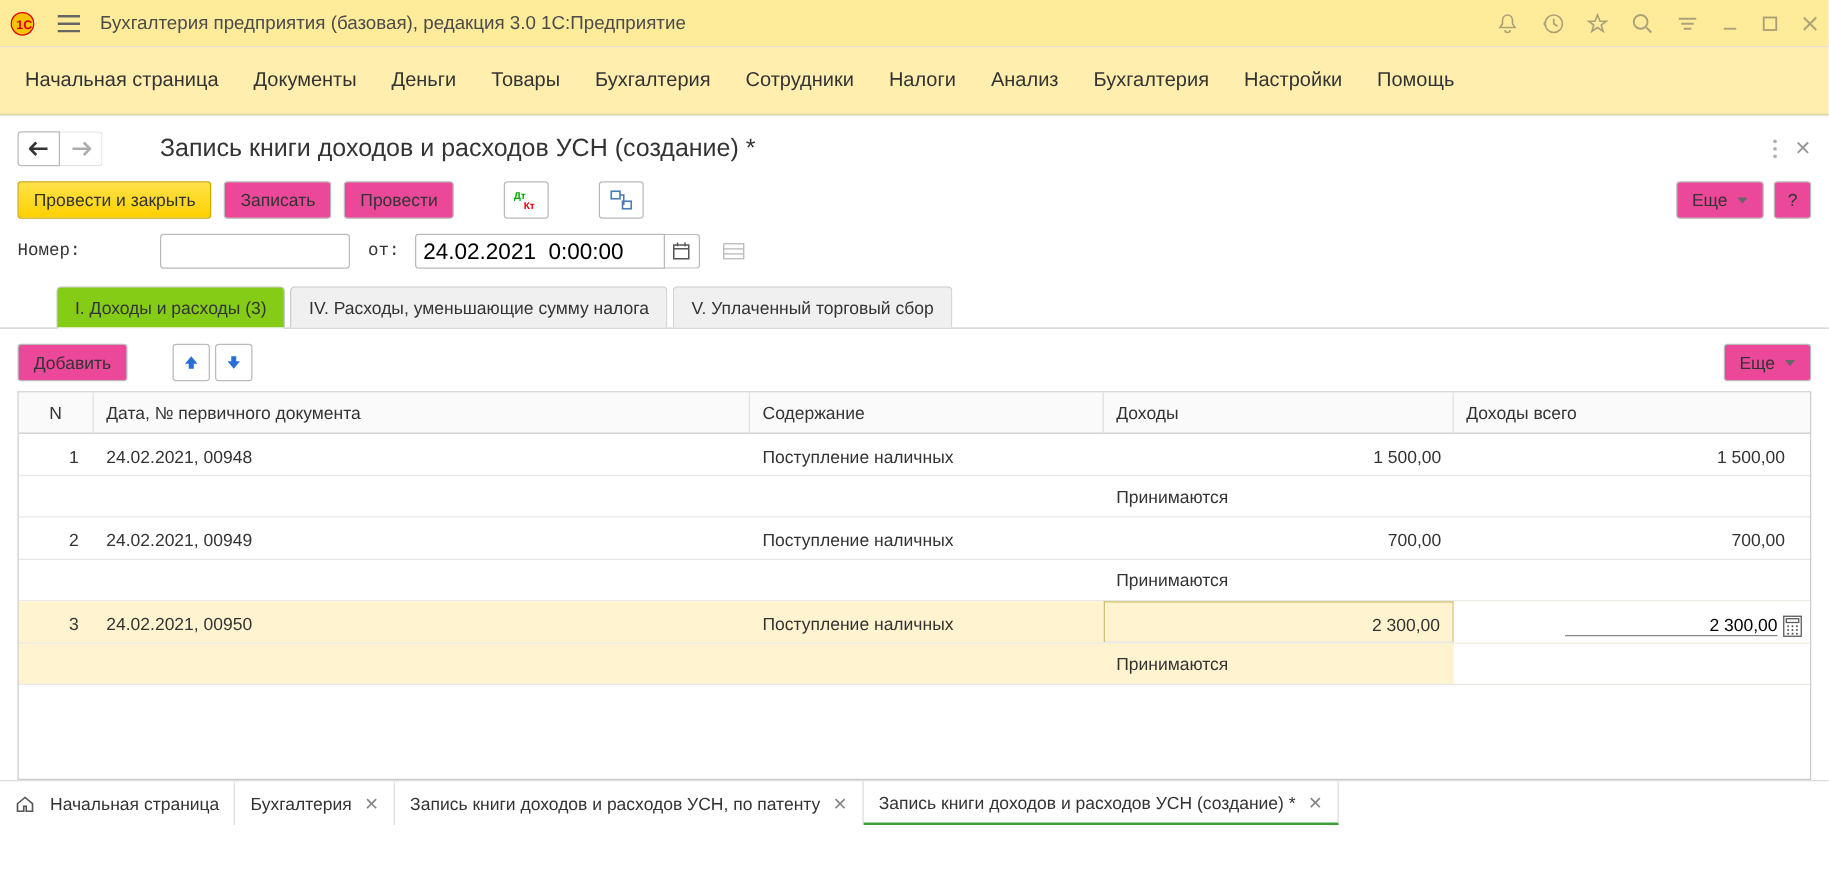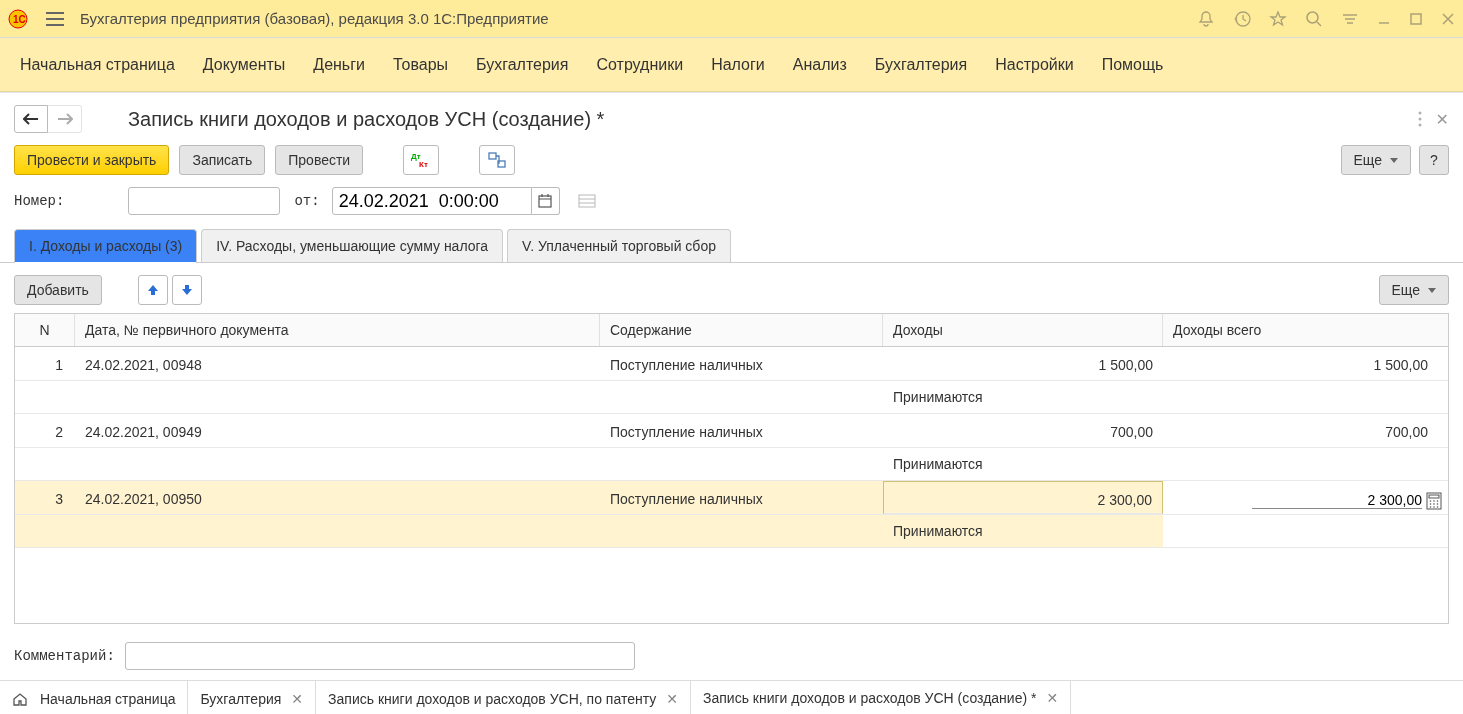--- a/index.html
+++ b/index.html
@@ -32,7 +32,7 @@
 
 
 .toolbar { display: flex; align-items: center; padding: 0 14px 12px 14px; gap: 10px; }
-.btn { height: 30px; border: 1px solid #bbb; border-radius: 3px; background: #e5e5e5; padding: 0 12px; font-size: 14px; cursor: pointer; display: inline-flex; align-items: center; justify-content: center; color: #333; }
+.btn { height: 30px; border: 1px solid #bbb; border-radius: 3px; background: #ec4899; padding: 0 12px; font-size: 14px; cursor: pointer; display: inline-flex; align-items: center; justify-content: center; color: #333; }
 .btn-primary { background: linear-gradient(#ffe24a,#ffd000); border-color: #d0a800; font-weight: normal; }
 .btn-icon { height: 30px; width: 36px; border: 1px solid #bbb; border-radius: 3px; background: #fff; display: inline-flex; align-items: center; justify-content: center; cursor: pointer; }
 .toolbar-right { margin-left: auto; display: flex; gap: 8px; }

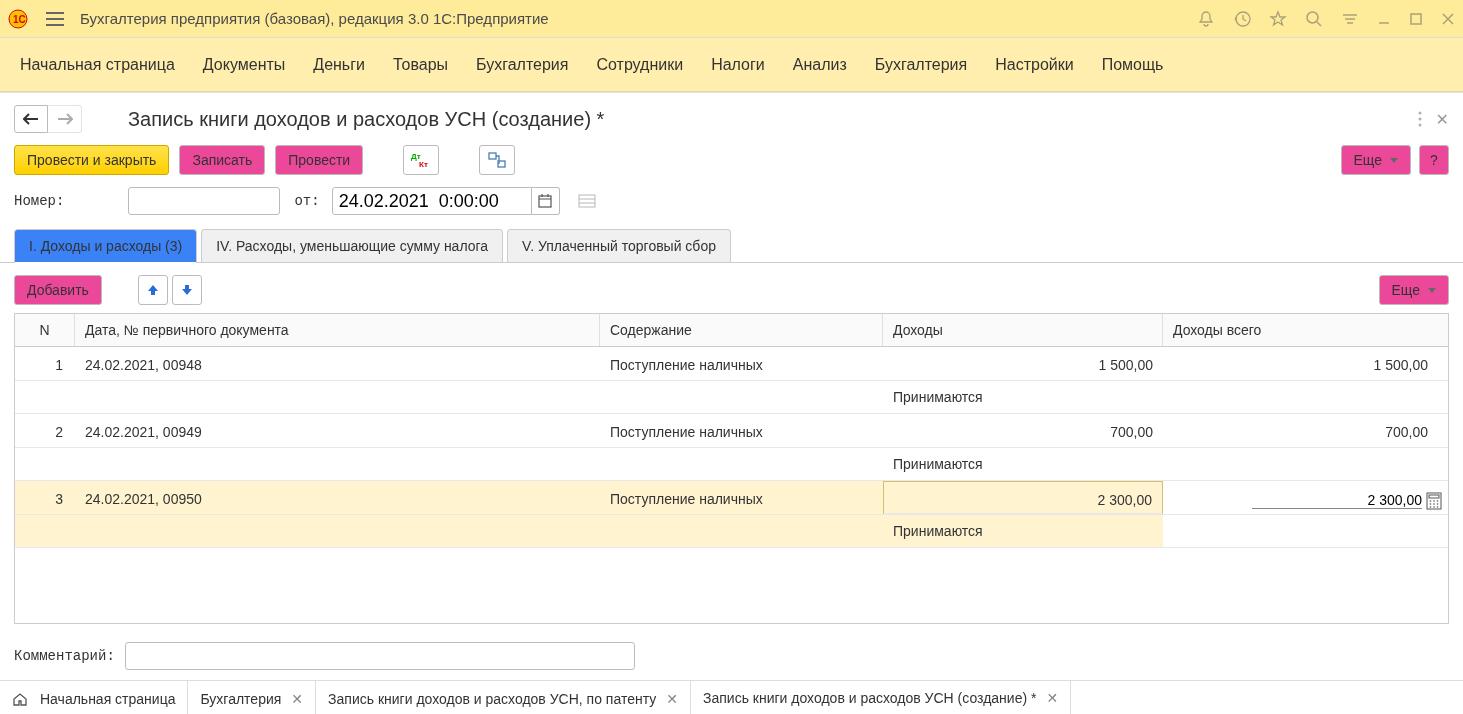--- a/index.html
+++ b/index.html
@@ -50,7 +50,7 @@
 
 .tabs { display: flex; padding: 0 14px; border-bottom: 1px solid #ccc; }
 .tab { padding: 8px 14px; font-size: 14px; color: #333; border: 1px solid transparent; border-bottom: none; cursor: pointer; }
-.tab.active { background: #3b82f6; border-color: #ccc; border-radius: 4px 4px 0 0; position: relative; }
+.tab.active { background: #84cc16; border-color: #ccc; border-radius: 4px 4px 0 0; position: relative; margin-left: 31px; }
 .tab.active::after { content: ""; position: absolute; left: 0; right: 0; bottom: -1px; height: 1px; background: #fff; }
 .tab.inactive { background: #f0f0f0; border-color: #ccc; border-radius: 4px 4px 0 0; margin-left: 4px; }
 

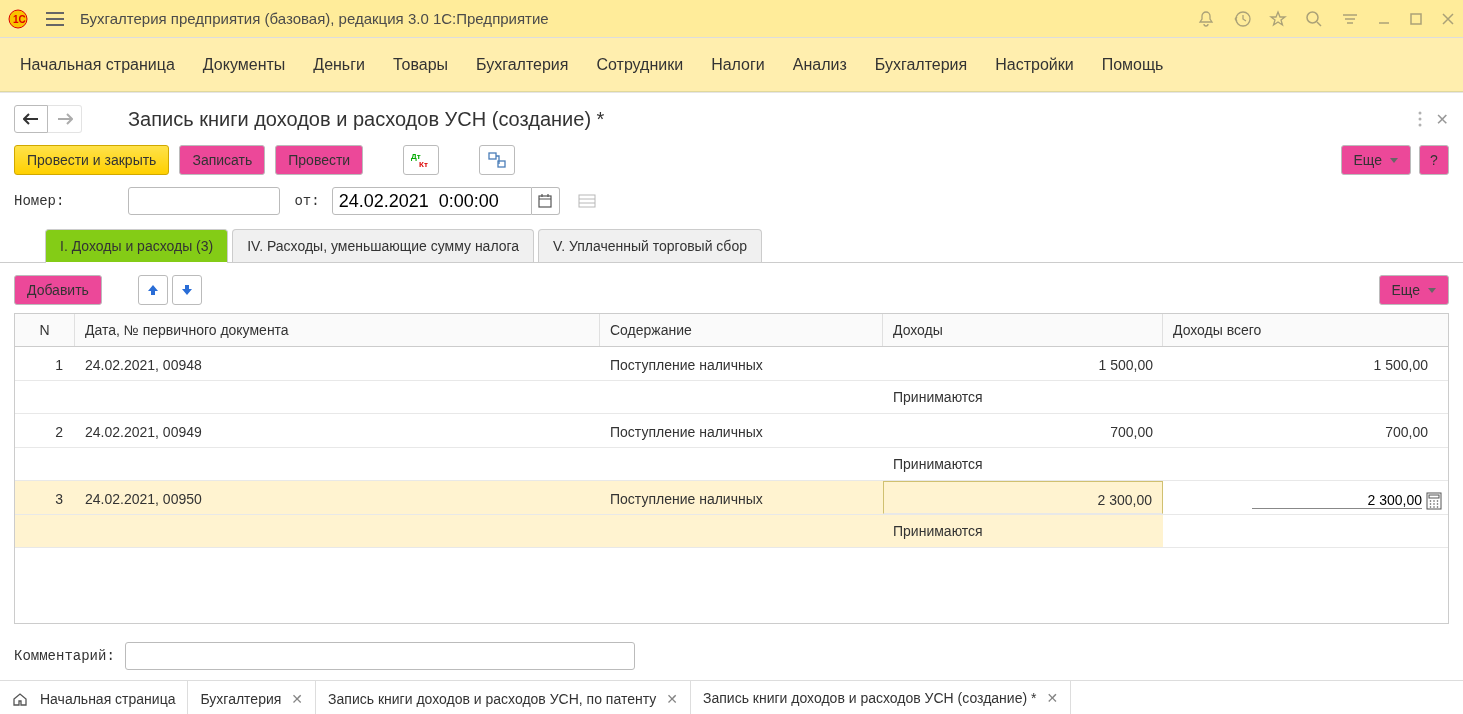--- a/index.html
+++ b/index.html
@@ -348,10 +348,6 @@
     </div>
   </div>
 
-  <div class="comment-row">
-    <span class="form-label">Комментарий:</span>
-    <input class="input" value="" style="">
-  </div>
 </div>
 
 <div class="bottom-tabs">

